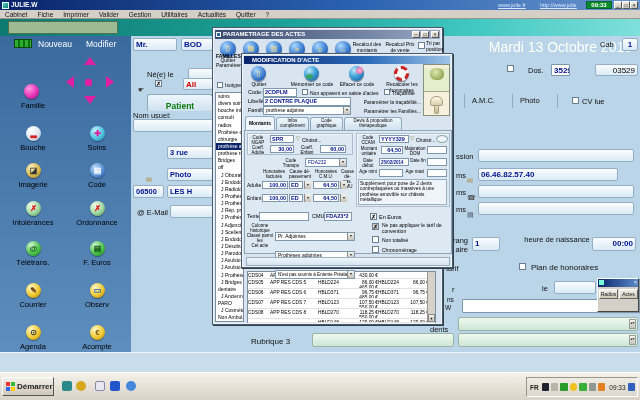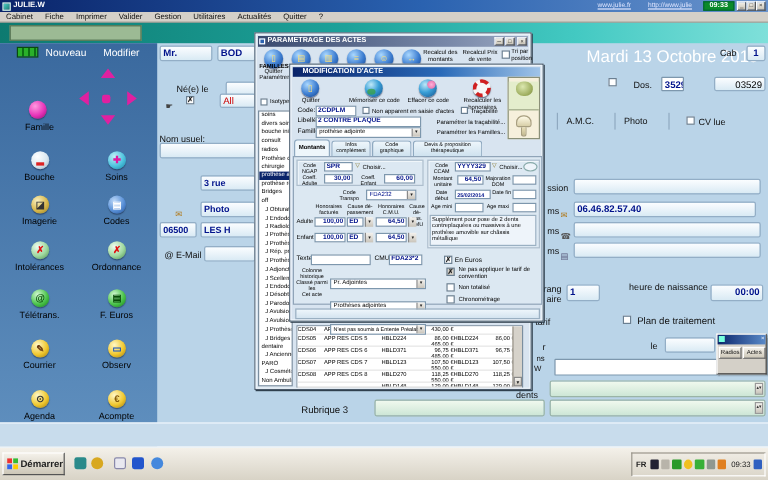--- a/index.html
+++ b/index.html
@@ -220,7 +220,7 @@
 
   <span class="ab i-hand" style="left:138px;top:78px"></span>
   <span class="ab cb ck" style="left:155px;top:80px">✗</span>
-  <div class="ab fld" style="left:183px;top:78px;width:30px;height:12px"><span style="color:#c00;font-weight:normal">All</span></div>
+  <div class="ab fld" style="left:183px;top:78px;width:30px;height:12px"><span style="color:#c00;font-weight:bold">All</span></div>
 
   <span class="ab lbl vline" style="left:464px;top:94px;height:14px"></span>
   <span class="ab lbl" style="left:472px;top:96px">A.M.C.</span>

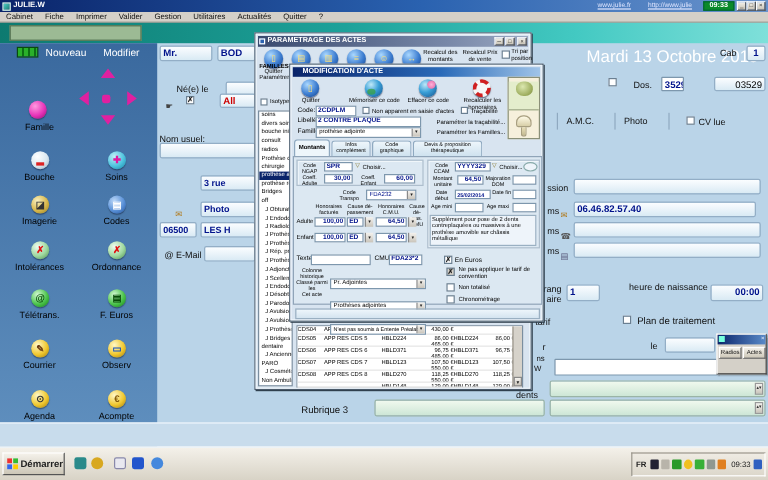--- a/index.html
+++ b/index.html
@@ -222,6 +222,7 @@
   <span class="ab cb ck" style="left:155px;top:80px">✗</span>
   <div class="ab fld" style="left:183px;top:78px;width:30px;height:12px"><span style="color:#c00;font-weight:bold">All</span></div>
 
+  <div class="ab tab" style="left:147px;top:94px;width:66px;height:17px"><span style="font-size:8.5px;font-weight:bold;color:#0a7a0a;line-height:16px">Patient</span></div>
   <span class="ab lbl vline" style="left:464px;top:94px;height:14px"></span>
   <span class="ab lbl" style="left:472px;top:96px">A.M.C.</span>
   <span class="ab lbl vline" style="left:512px;top:94px;height:14px"></span>

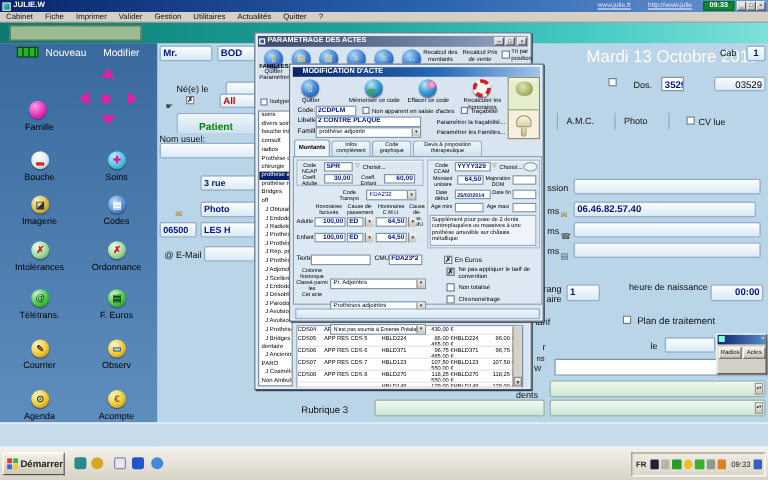--- a/index.html
+++ b/index.html
@@ -246,7 +246,7 @@
   <div class="ab fld" style="left:478px;top:149px;width:156px;height:13px"></div>
   <span class="ab lbl" style="left:456px;top:171px">ms</span>
   <span class="ab i-mail" style="left:467px;top:169px"></span>
-  <div class="ab fld" style="left:478px;top:168px;width:152px;height:13px"><span class="v">06.46.82.57.40</span></div>
+  <div class="ab fld" style="left:478px;top:168px;width:140px;height:13px"><span class="v">06.46.82.57.40</span></div>
   <span class="ab lbl" style="left:456px;top:188px">ms</span>
   <span class="ab i-tel" style="left:467px;top:186px"></span>
   <div class="ab fld" style="left:478px;top:185px;width:156px;height:13px"></div>

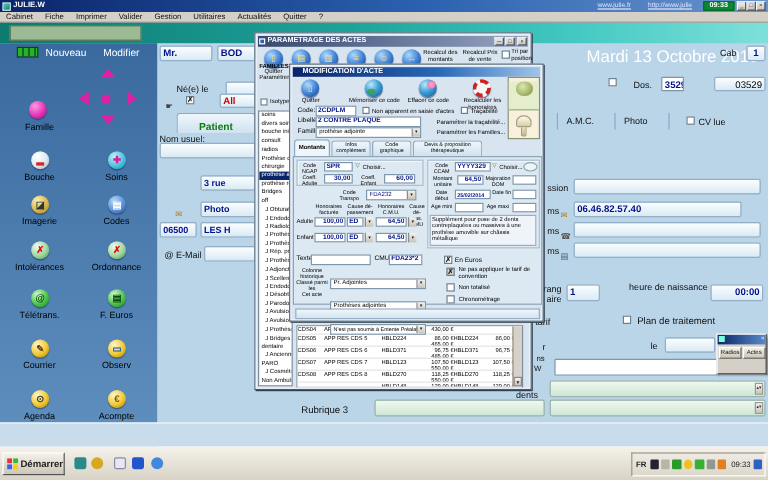--- a/index.html
+++ b/index.html
@@ -171,7 +171,7 @@
     <div class="sic ic4" style="left:90px;top:127px">
         <span>▤</span>
       </div>
-    <div class="slb" style="left:66px;top:144px">Codes</div>
+    <div class="slb" style="left:66px;top:144px">Code</div>
     <div class="sic ic5" style="left:26px;top:165px">
         <span>✗</span>
       </div>

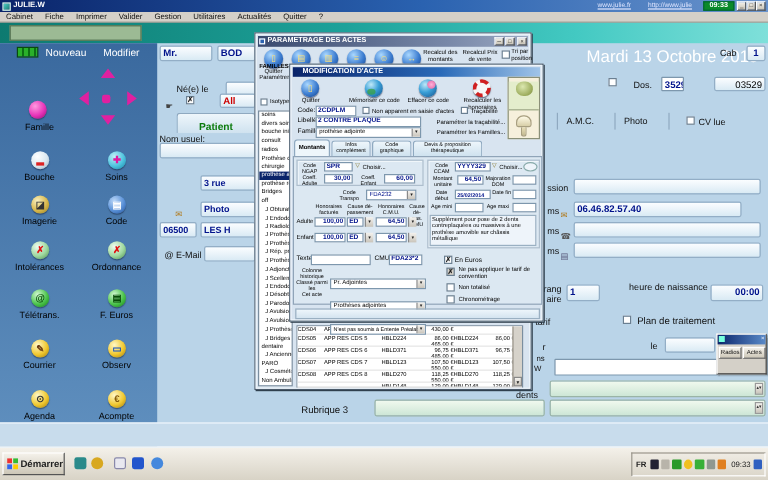--- a/index.html
+++ b/index.html
@@ -264,7 +264,7 @@
 
   <span class="ab lbl" style="left:446px;top:264px">tarif</span>
   <span class="ab cb" style="left:519px;top:263px"></span>
-  <span class="ab lbl" style="left:531px;top:263px;font-size:8px">Plan de traitement</span>
+  <span class="ab lbl" style="left:531px;top:263px;font-size:8px">Plan de honoraires</span>
 
   <span class="ab lbl" style="left:452px;top:285px">r</span>
   <span class="ab lbl" style="left:542px;top:284px">le</span>

